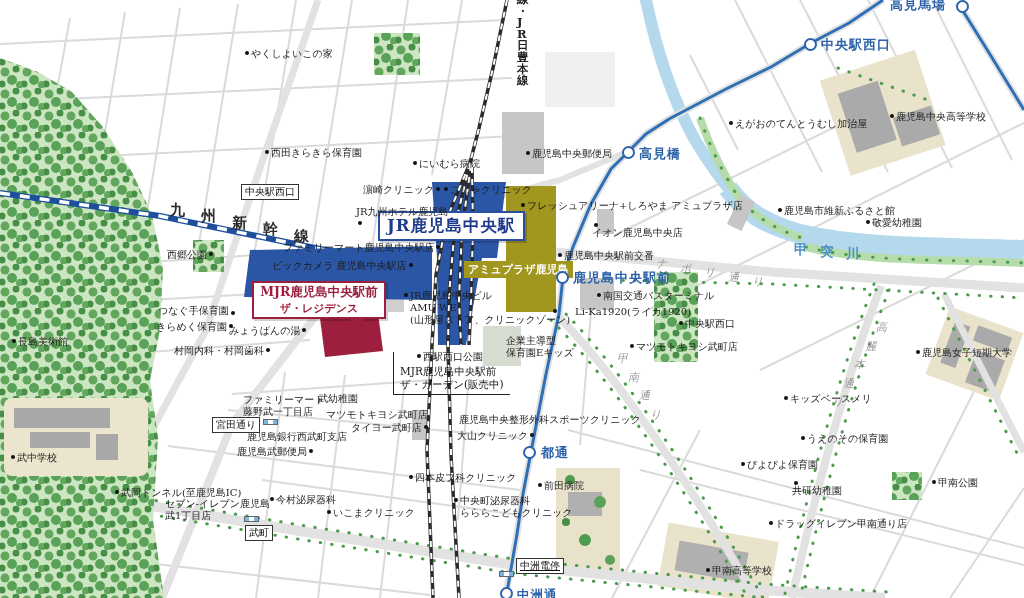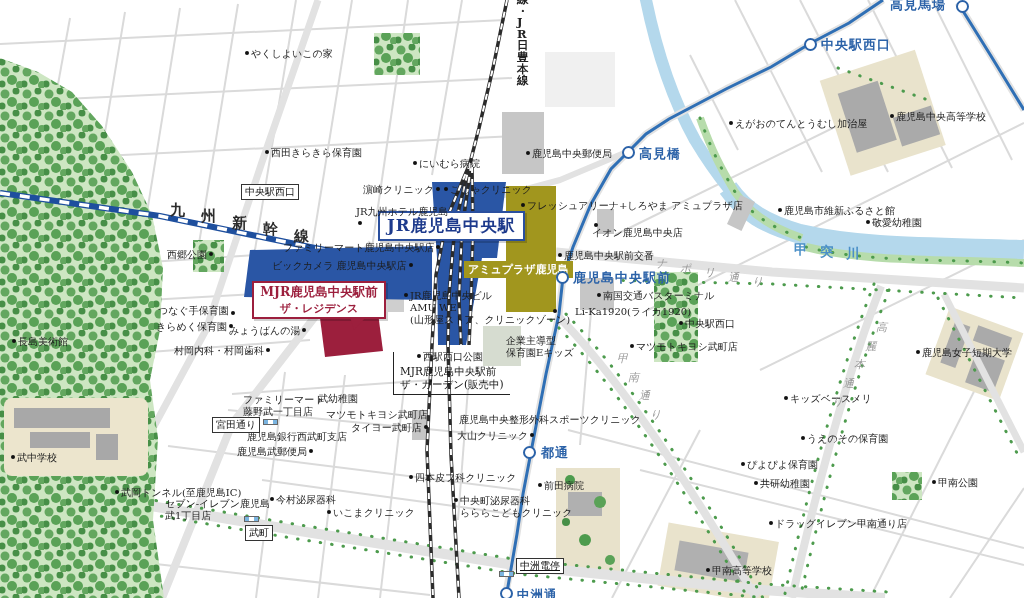--- a/index.html
+++ b/index.html
@@ -266,7 +266,7 @@
       <div class="poi" style="left: 782px; top: 393px;"><span class="dot"></span><span class="ptxt">キッズベースメリ</span></div>
       <div class="poi" style="left: 799px; top: 433px;"><span class="dot"></span><span class="ptxt">うえのその保育園</span></div>
       <div class="poi" style="left: 739px; top: 459px;"><span class="dot"></span><span class="ptxt">ぴよぴよ保育園</span></div>
-      <div class="poi" style="left: 752px; top: 478px;"><span class="dot"></span><span class="ptxt">共研幼稚園</span></div>
+      <div class="poi" style="left: 792px; top: 478px; flex-direction: column;"><span class="dot"></span><span class="ptxt">共研幼稚園</span></div>
       <div class="poi" style="left: 767px; top: 518px;"><span class="dot"></span><span class="ptxt">ドラッグイレブン甲南通り店</span></div>
       <div class="poi" style="left: 930px; top: 477px;"><span class="dot"></span><span class="ptxt">甲南公園</span></div>
       <div class="poi" style="left: 704px; top: 565px;"><span class="dot"></span><span class="ptxt">甲南高等学校</span></div>

